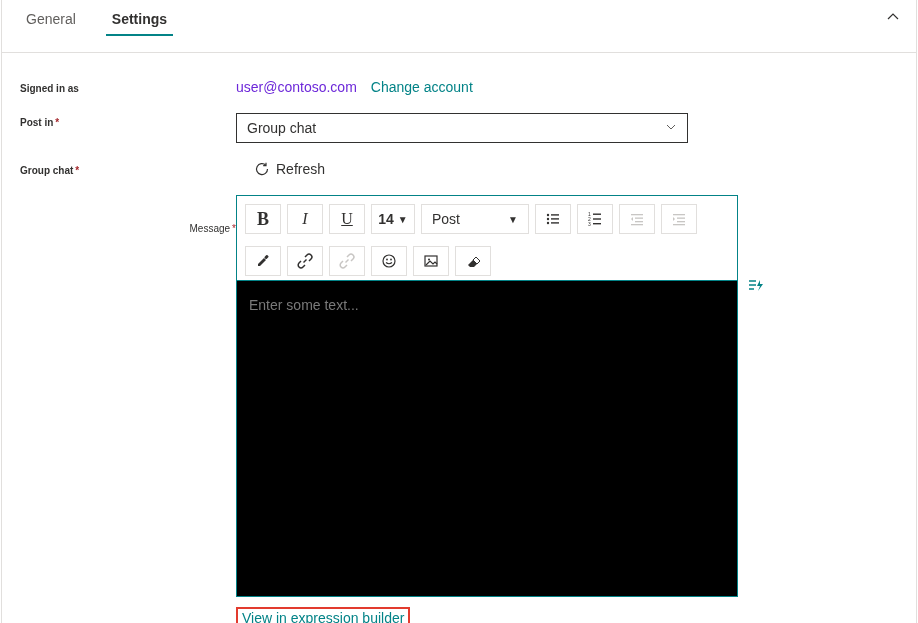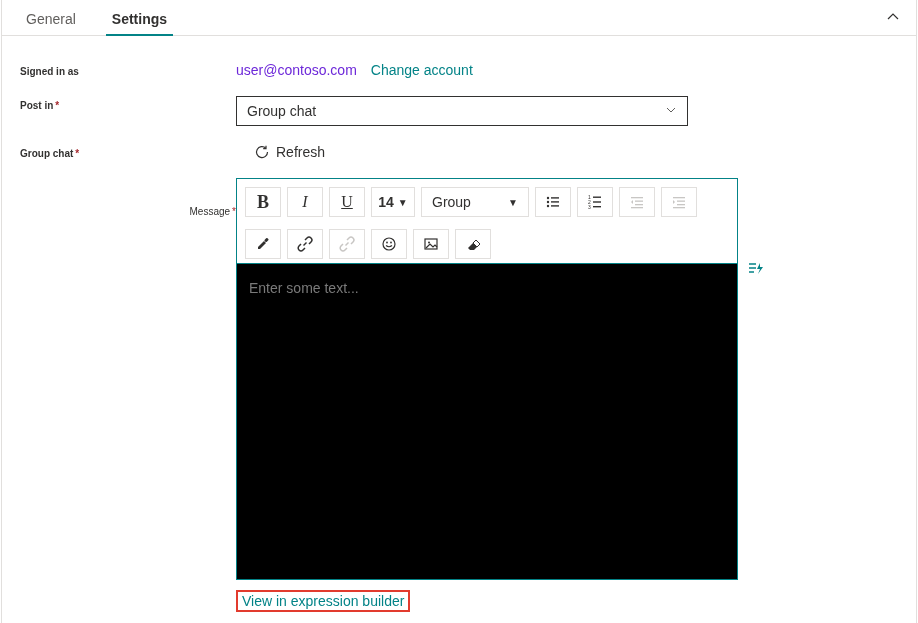--- a/index.html
+++ b/index.html
@@ -23,9 +23,9 @@
   .tabs {
     display: flex;
     align-items: flex-end;
-    height: 36px;
+    height: 53px;
     border-bottom: 1px solid #e1dfdd;
-    padding: 0 18px;
+    padding: 17px 18px;
     position: relative;
   }
   .tab {

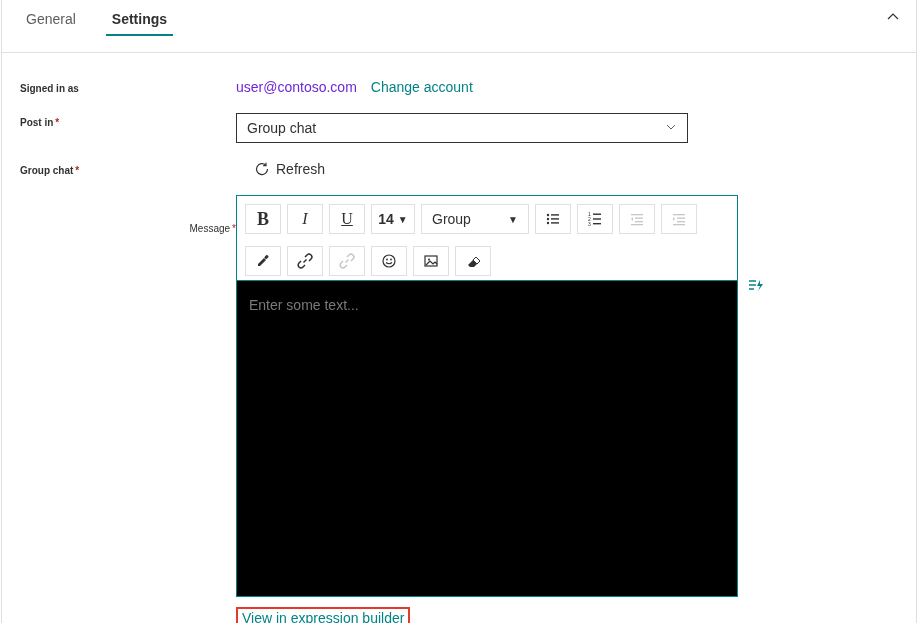--- a/index.html
+++ b/index.html
@@ -237,7 +237,7 @@
                 <span class="tri">▼</span>
             </div>
             <div class="tbtn fontname">
-              <span>Group</span>
+              <span>Post</span>
                 <span class="tri">▼</span>
             </div>
             <div class="tbtn">

